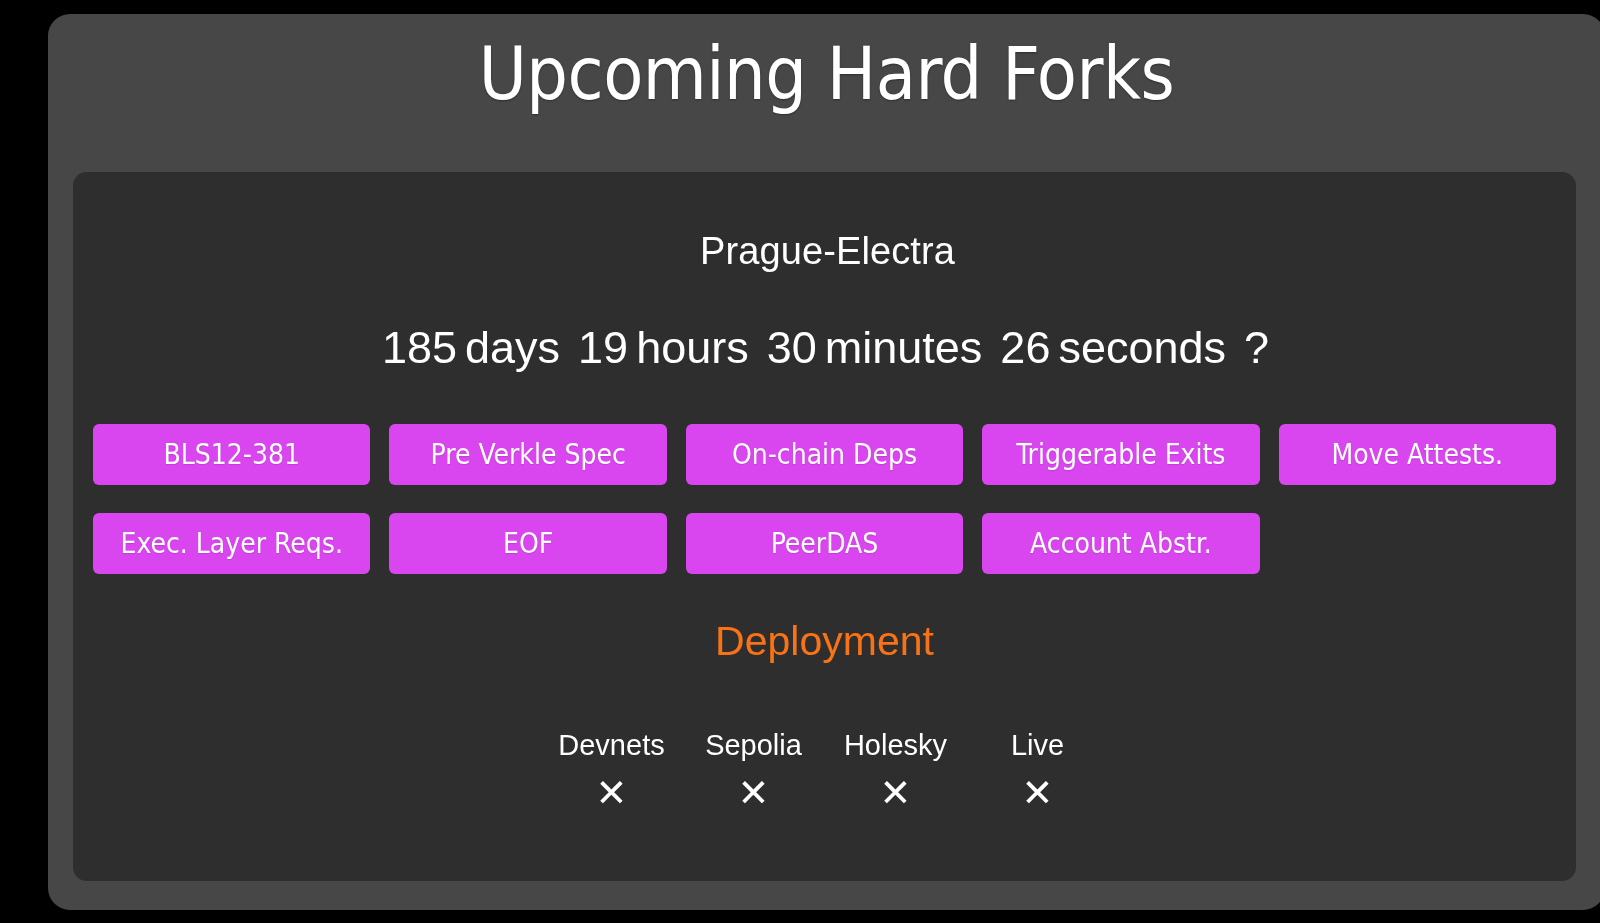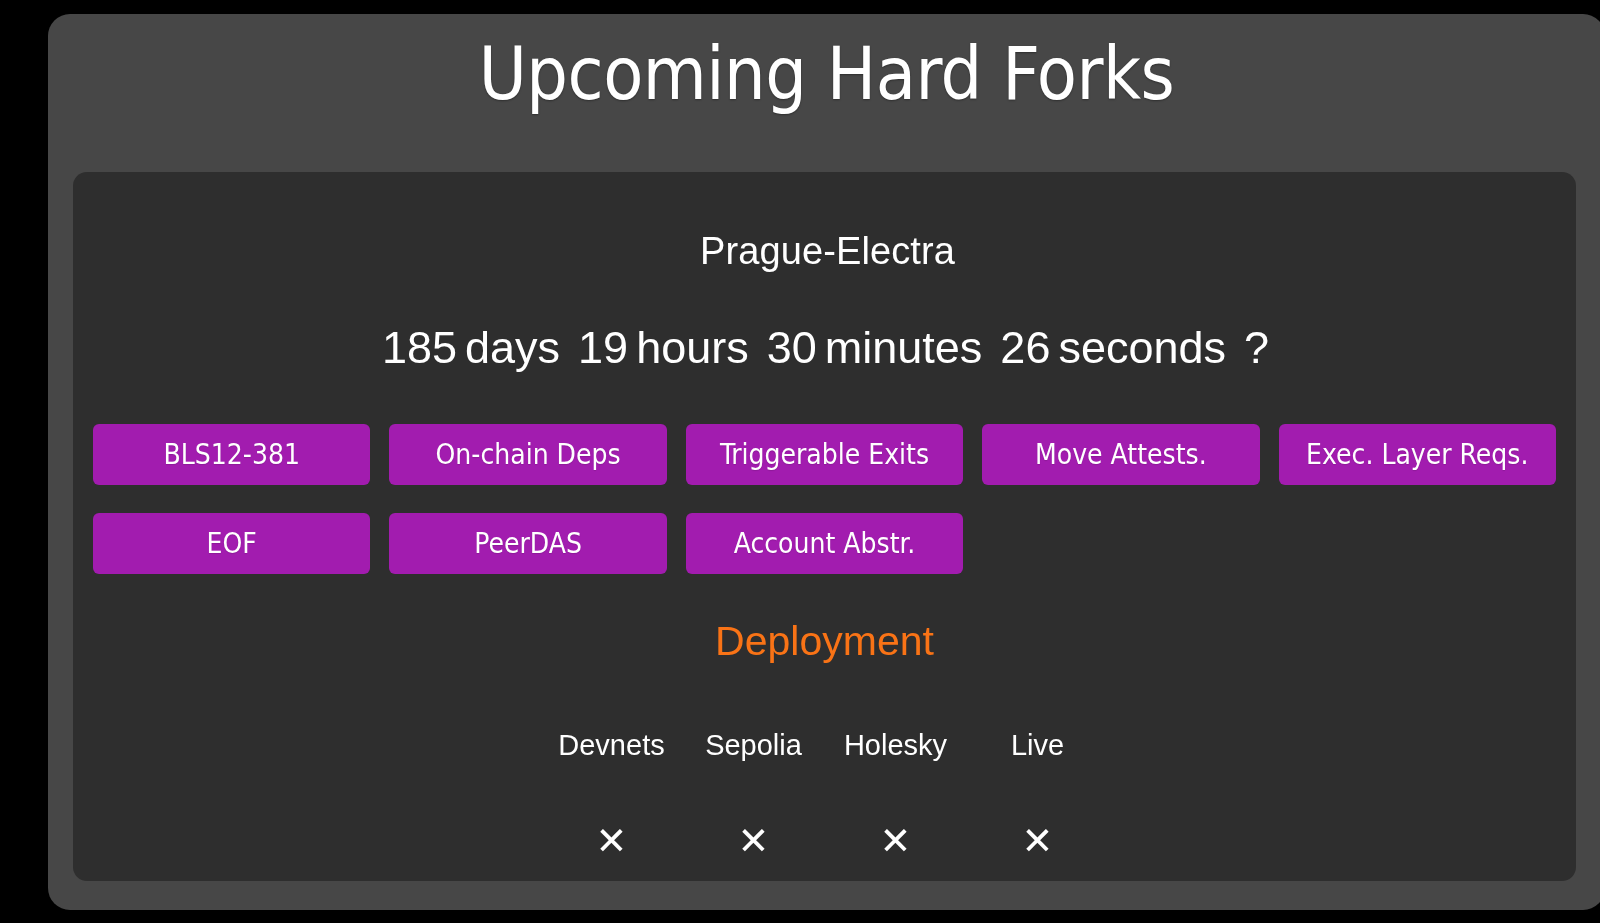--- a/index.html
+++ b/index.html
@@ -107,7 +107,7 @@
     row-gap: 28px;
   }
   .eip-pill {
-    background: #a21caf;
+    background: #d946ef;
     border-radius: 6px;
     display: flex;
     align-items: center;

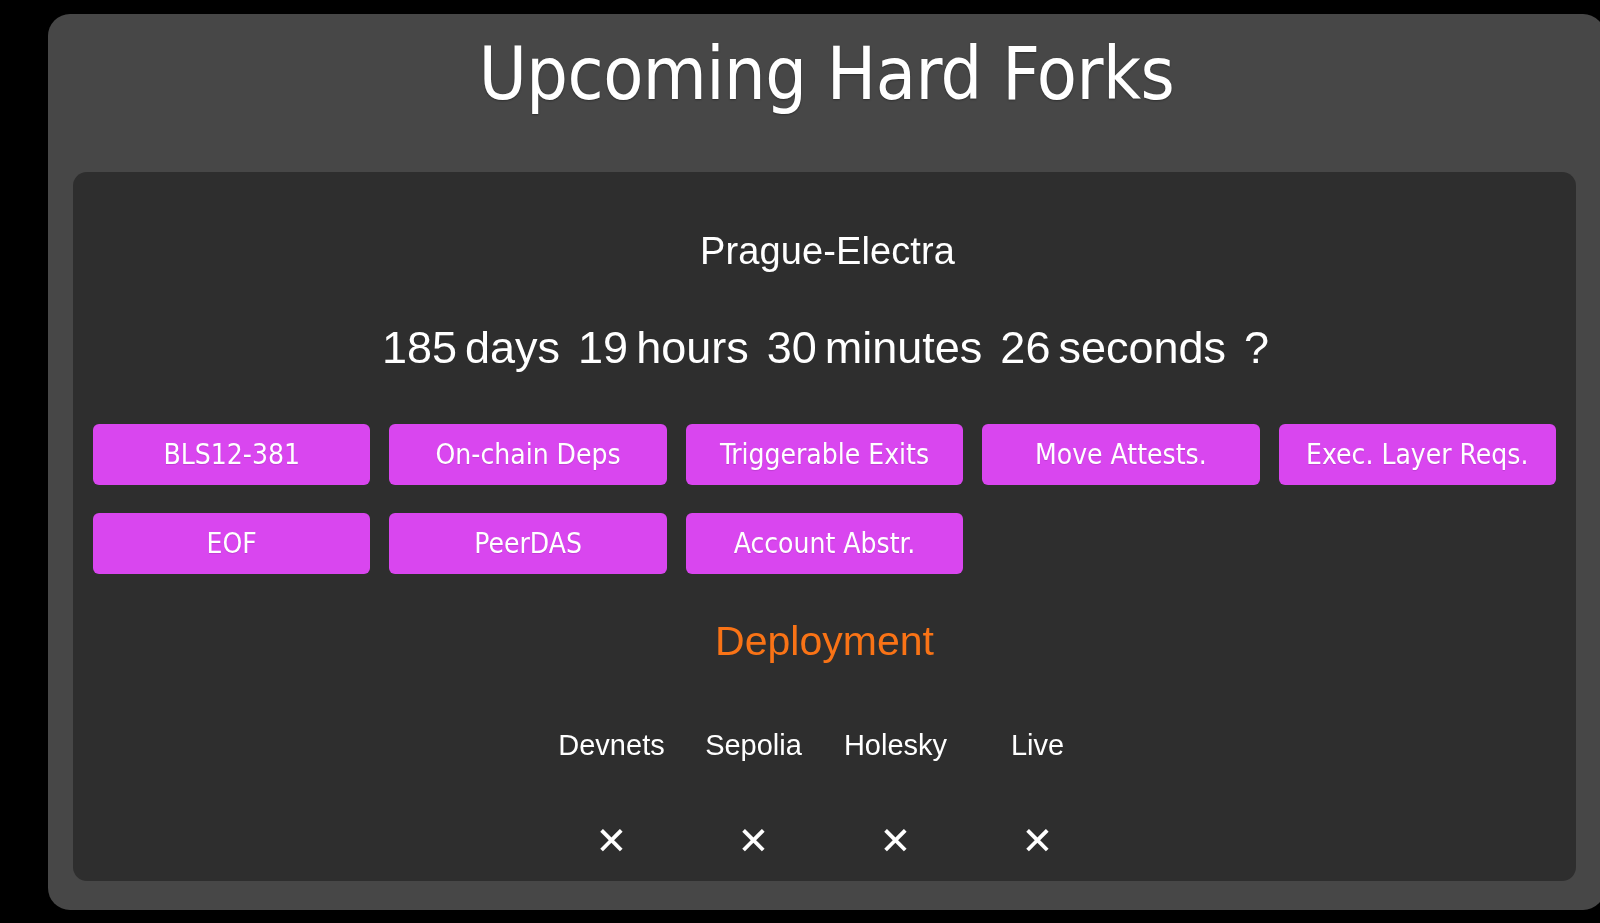--- a/index.html
+++ b/index.html
@@ -190,6 +190,7 @@
 
       <div id="eip-grid">
         <div class="eip-pill">BLS12-381</div>
+        <div class="eip-pill">Pre Verkle Spec</div>
         <div class="eip-pill">On-chain Deps</div>
         <div class="eip-pill">Triggerable Exits</div>
         <div class="eip-pill">Move Attests.</div>

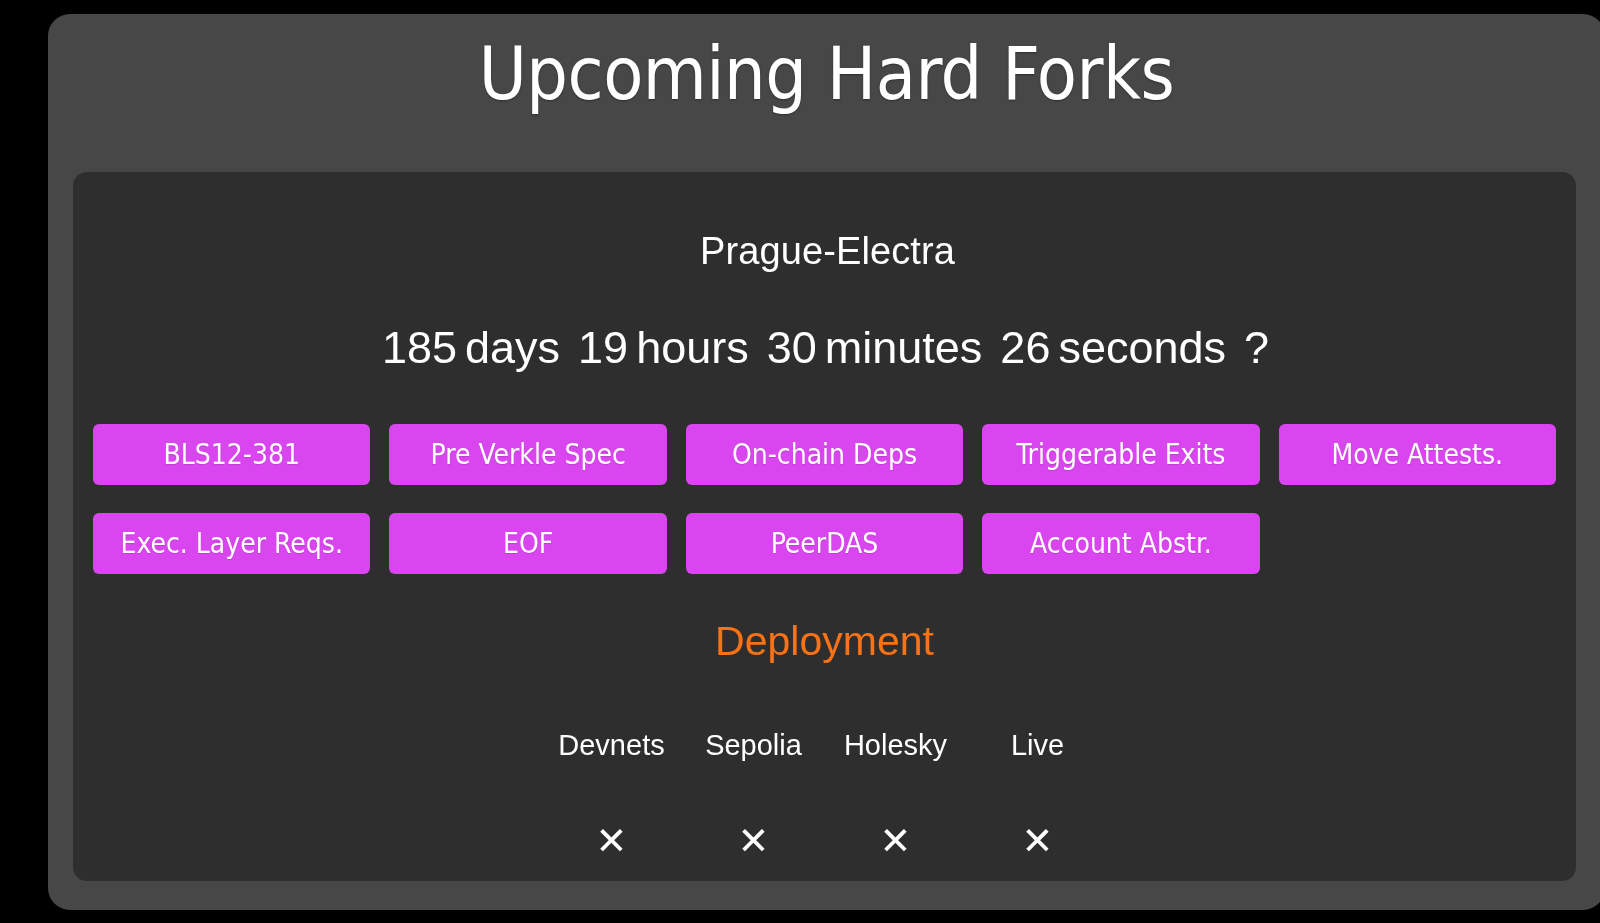--- a/index.html
+++ b/index.html
@@ -153,7 +153,6 @@
     flex-direction: column;
     align-items: center;
     width: 142px;
-    gap: 48px;
   }
   .deploy-label {
     color: #ffffff;

